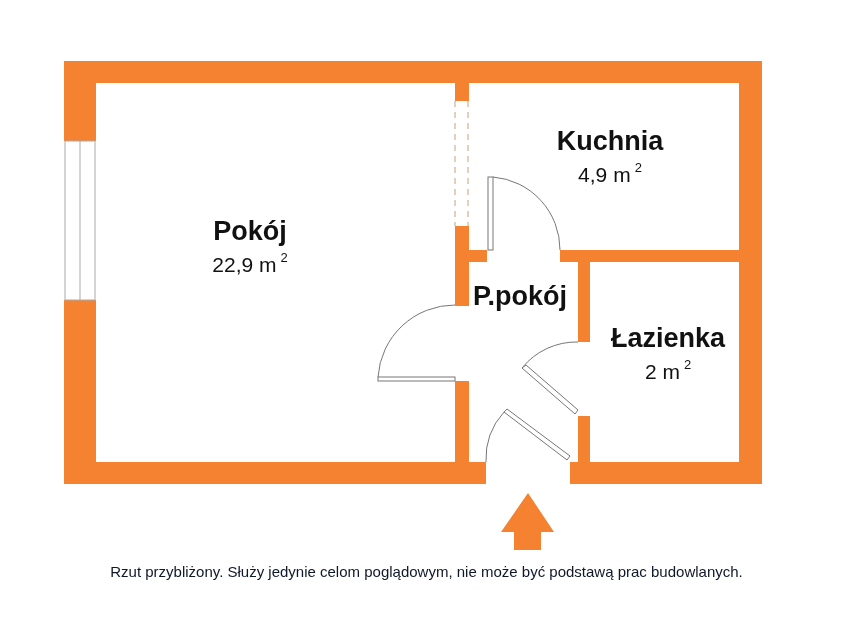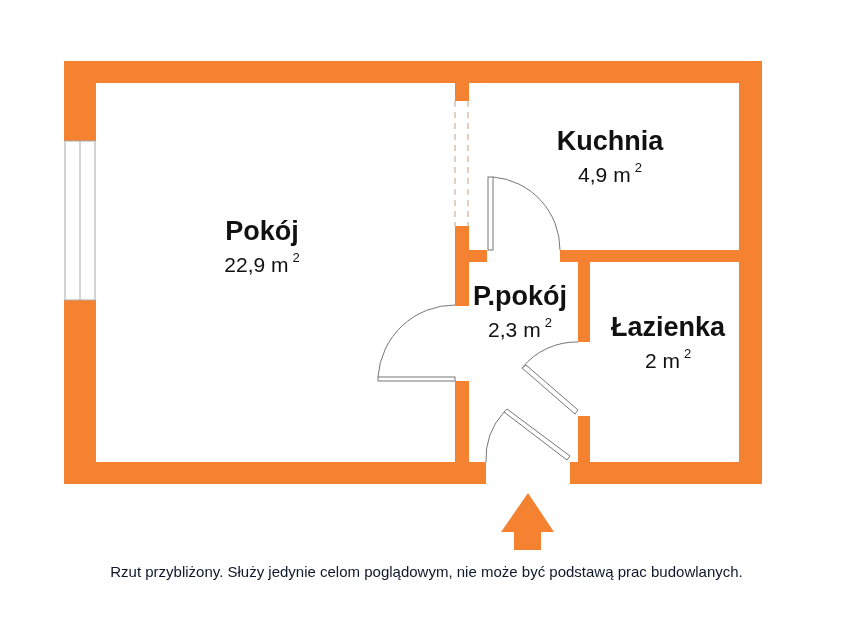--- a/index.html
+++ b/index.html
@@ -66,7 +66,7 @@
   <polygon fill="#F58231" points="528,493 554,532 541,532 541,550 514,550 514,532 501,532"></polygon>
 </svg>
 
-<div class="room-label" style="left:192px; top:218px; width:140px;">
+<div class="room-label" style="left:180px; top:218px; width:140px;">
   <span class="room-name">Pokój</span>
   <span class="room-area"><span>22,9 m</span><sup>2</sup></span>
 </div>

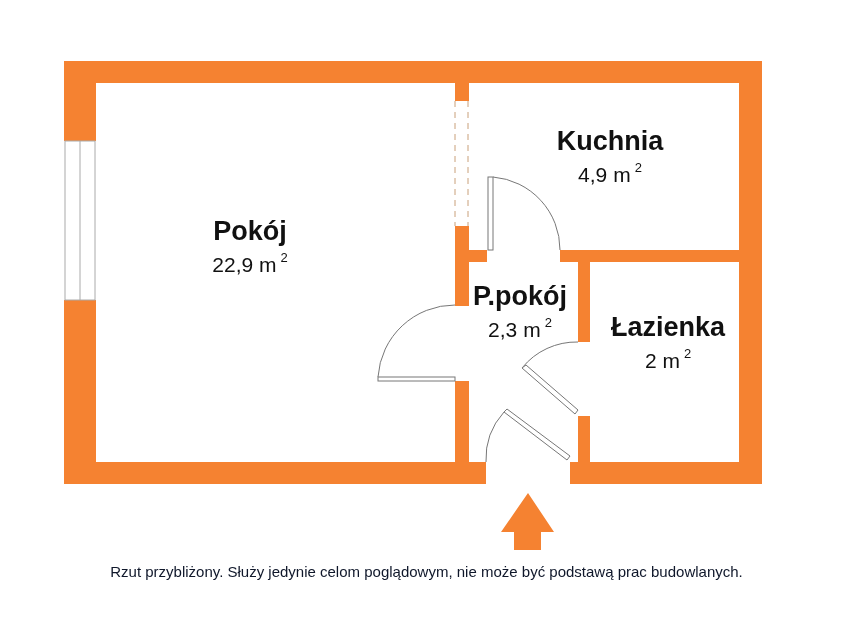--- a/index.html
+++ b/index.html
@@ -78,7 +78,6 @@
 
 <div class="room-label" style="left:450px; top:283px; width:140px;">
   <span class="room-name">P.pokój</span>
-  <span class="room-area"><span>2,3 m</span><sup>2</sup></span>
 </div>
 
 <div class="room-label" style="left:598px; top:314px; width:140px;">

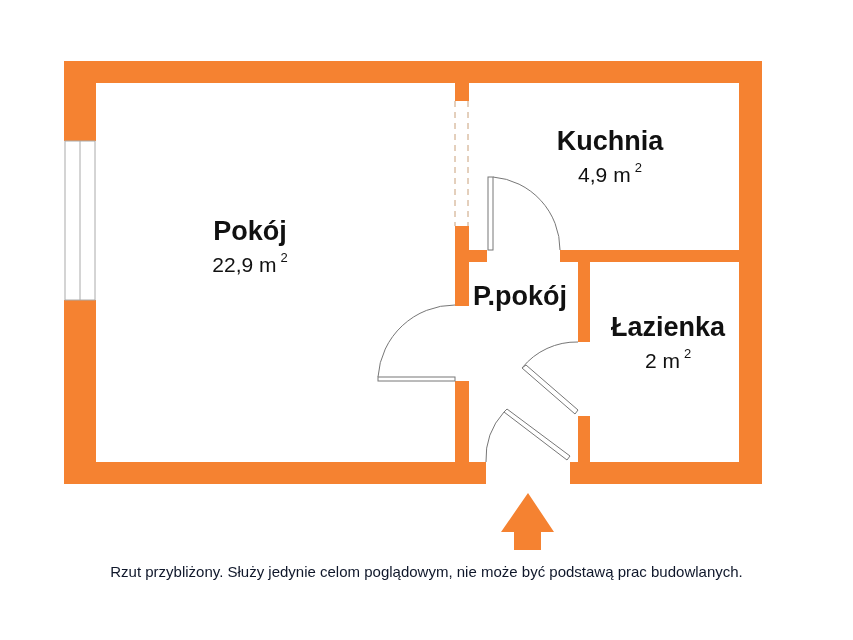--- a/index.html
+++ b/index.html
@@ -80,7 +80,7 @@
   <span class="room-name">P.pokój</span>
 </div>
 
-<div class="room-label" style="left:598px; top:314px; width:140px;">
+<div class="room-label" style="left:598px; top:325px; width:140px;">
   <span class="room-name">Łazienka</span>
   <span class="room-area"><span>2 m</span><sup>2</sup></span>
 </div>

